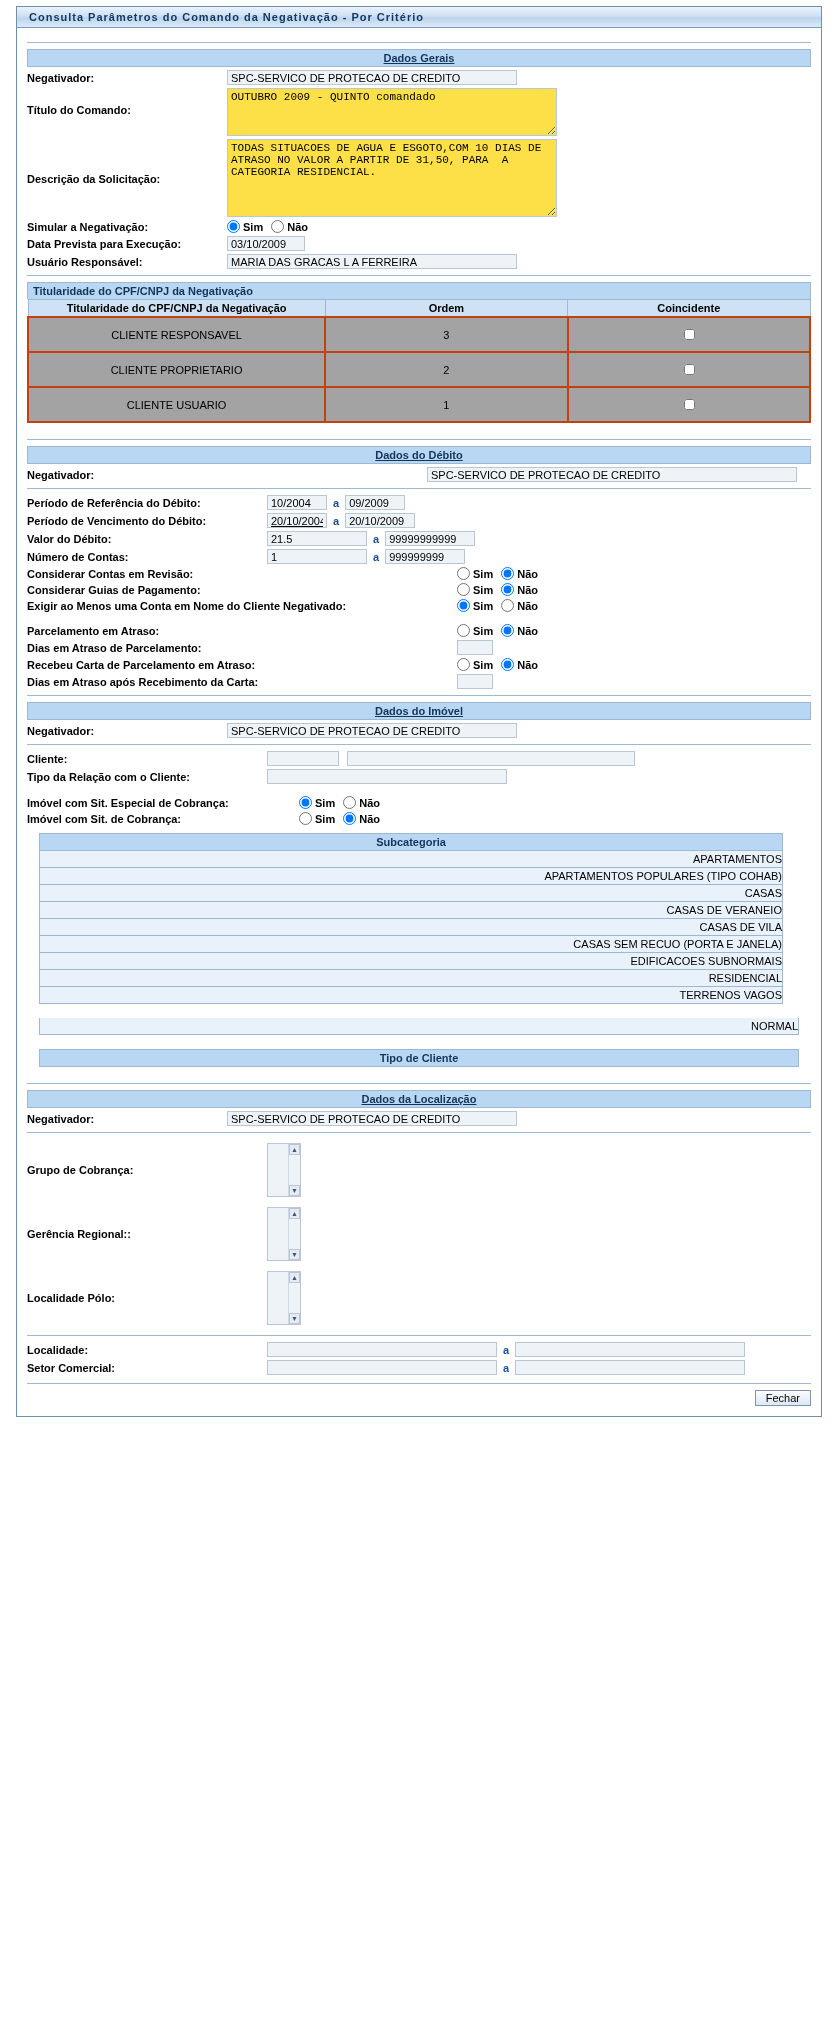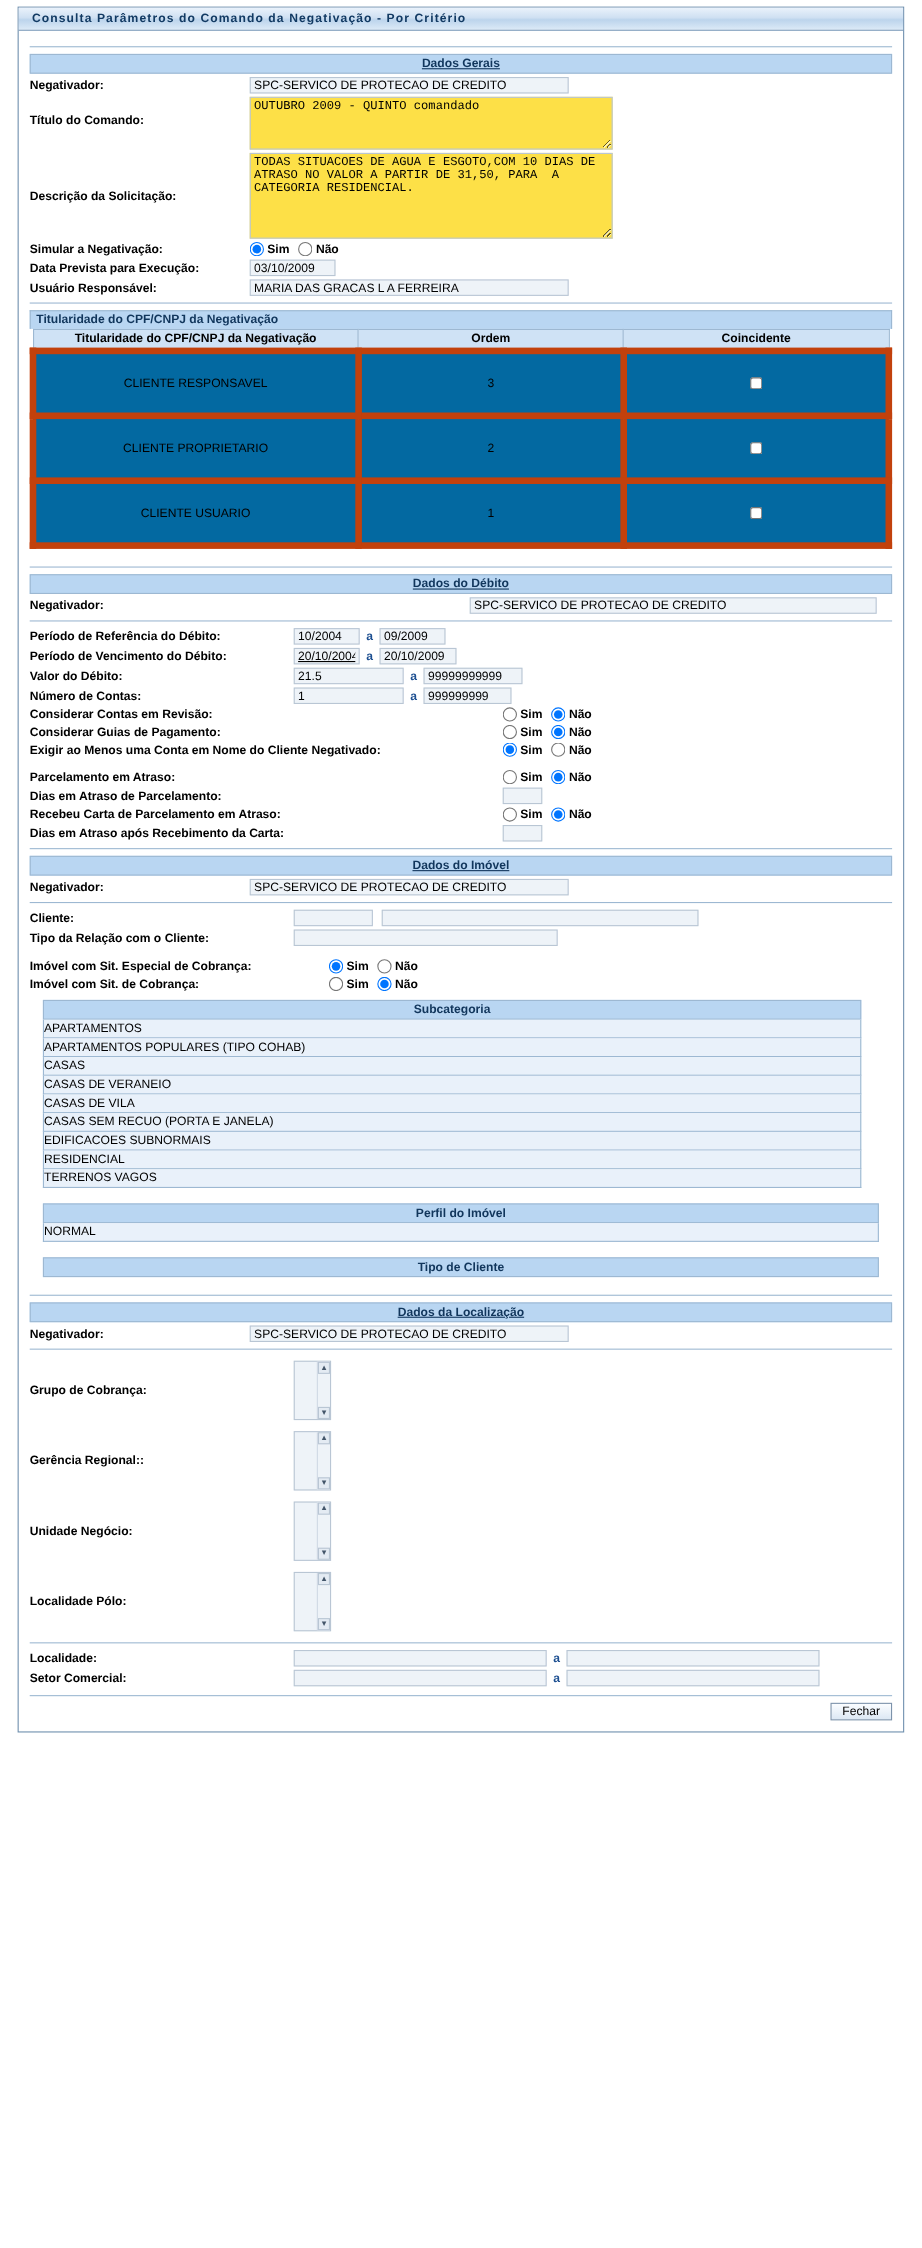--- a/index.html
+++ b/index.html
@@ -98,9 +98,9 @@
     text-align:center;
   }
   table.grid td{
-    border:6px solid #c2410c;
-    background:#0369a1;
-    padding:18px 0;
+    border:2px solid #c2410c;
+    background:#a3a3a3;
+    padding:8px 0;
     text-align:center;
   }
   .tbl-title{

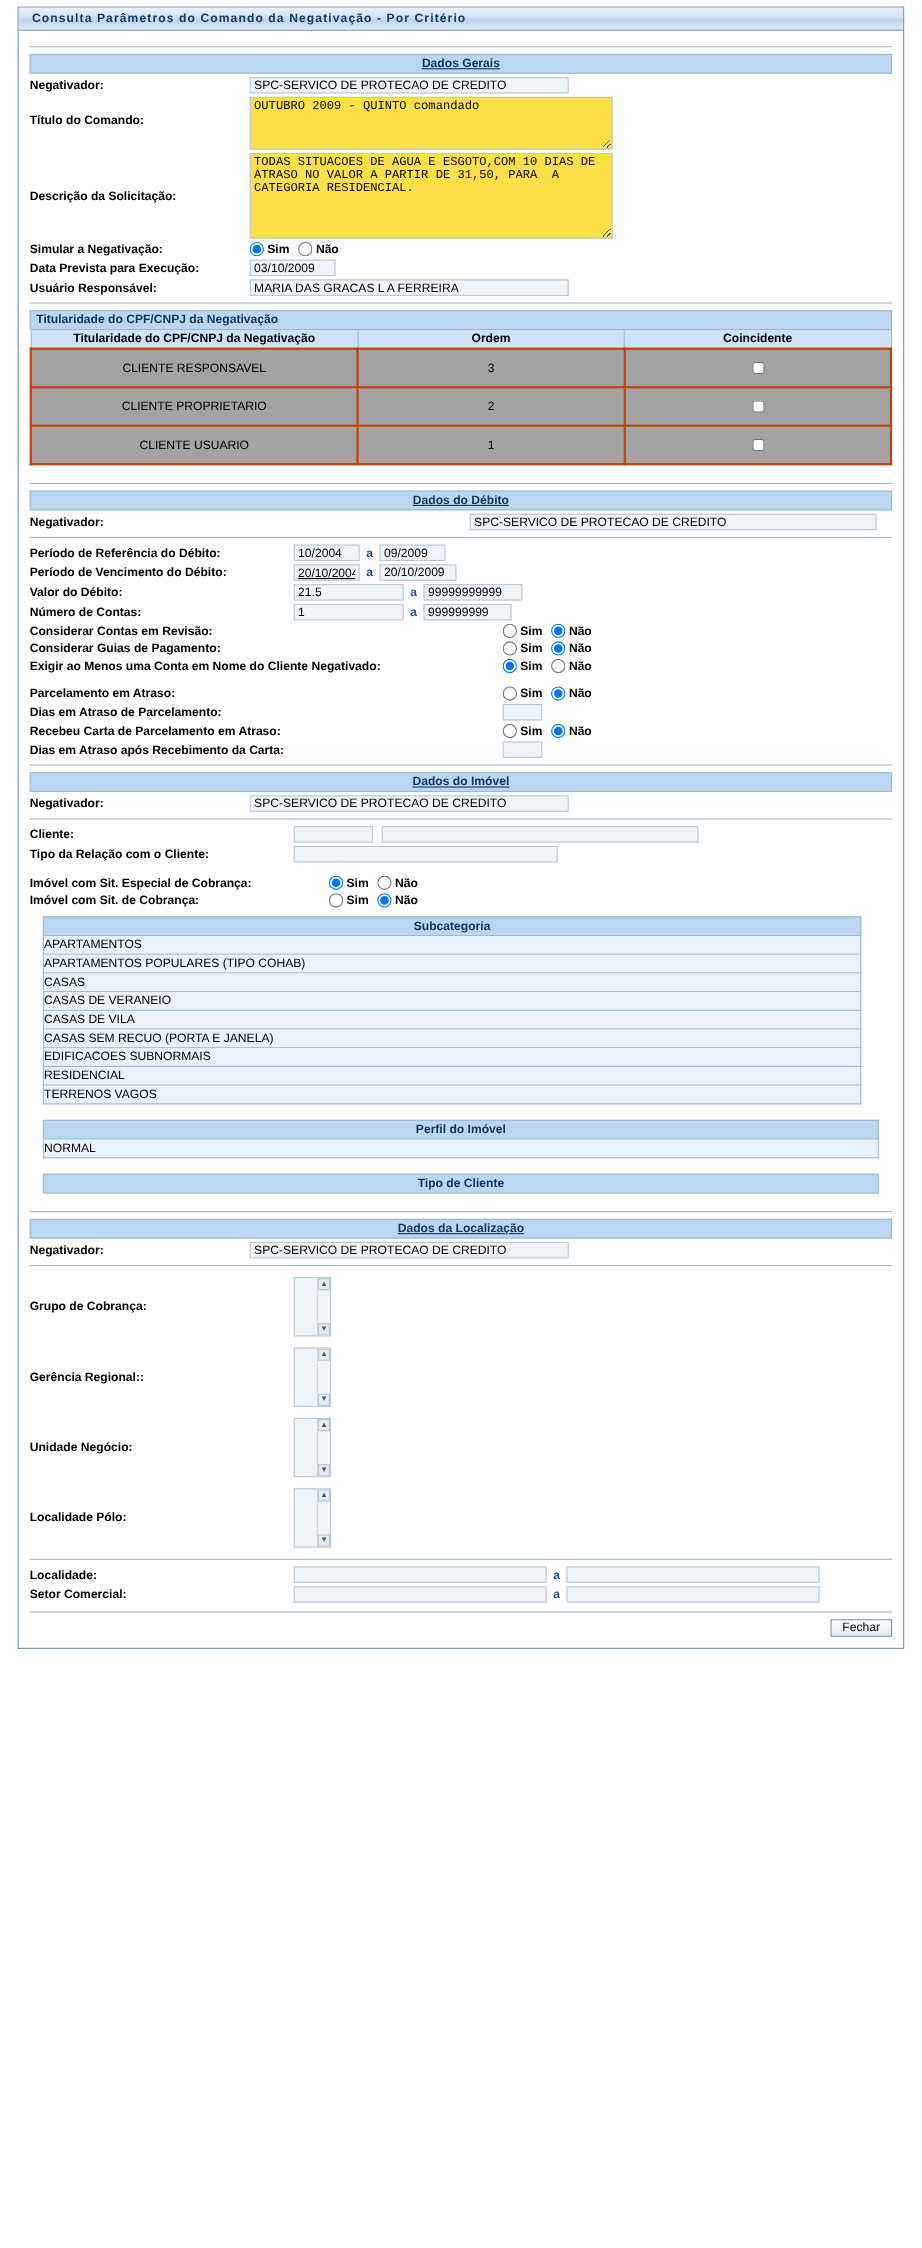--- a/index.html
+++ b/index.html
@@ -115,7 +115,7 @@
   .listbox{
     border:1px solid #9db8d2;
     background:#e9f1fa;
-    text-align:left;
+    text-align:right;
     font-size:11px;
     padding:2px 0;
     border-top:none;

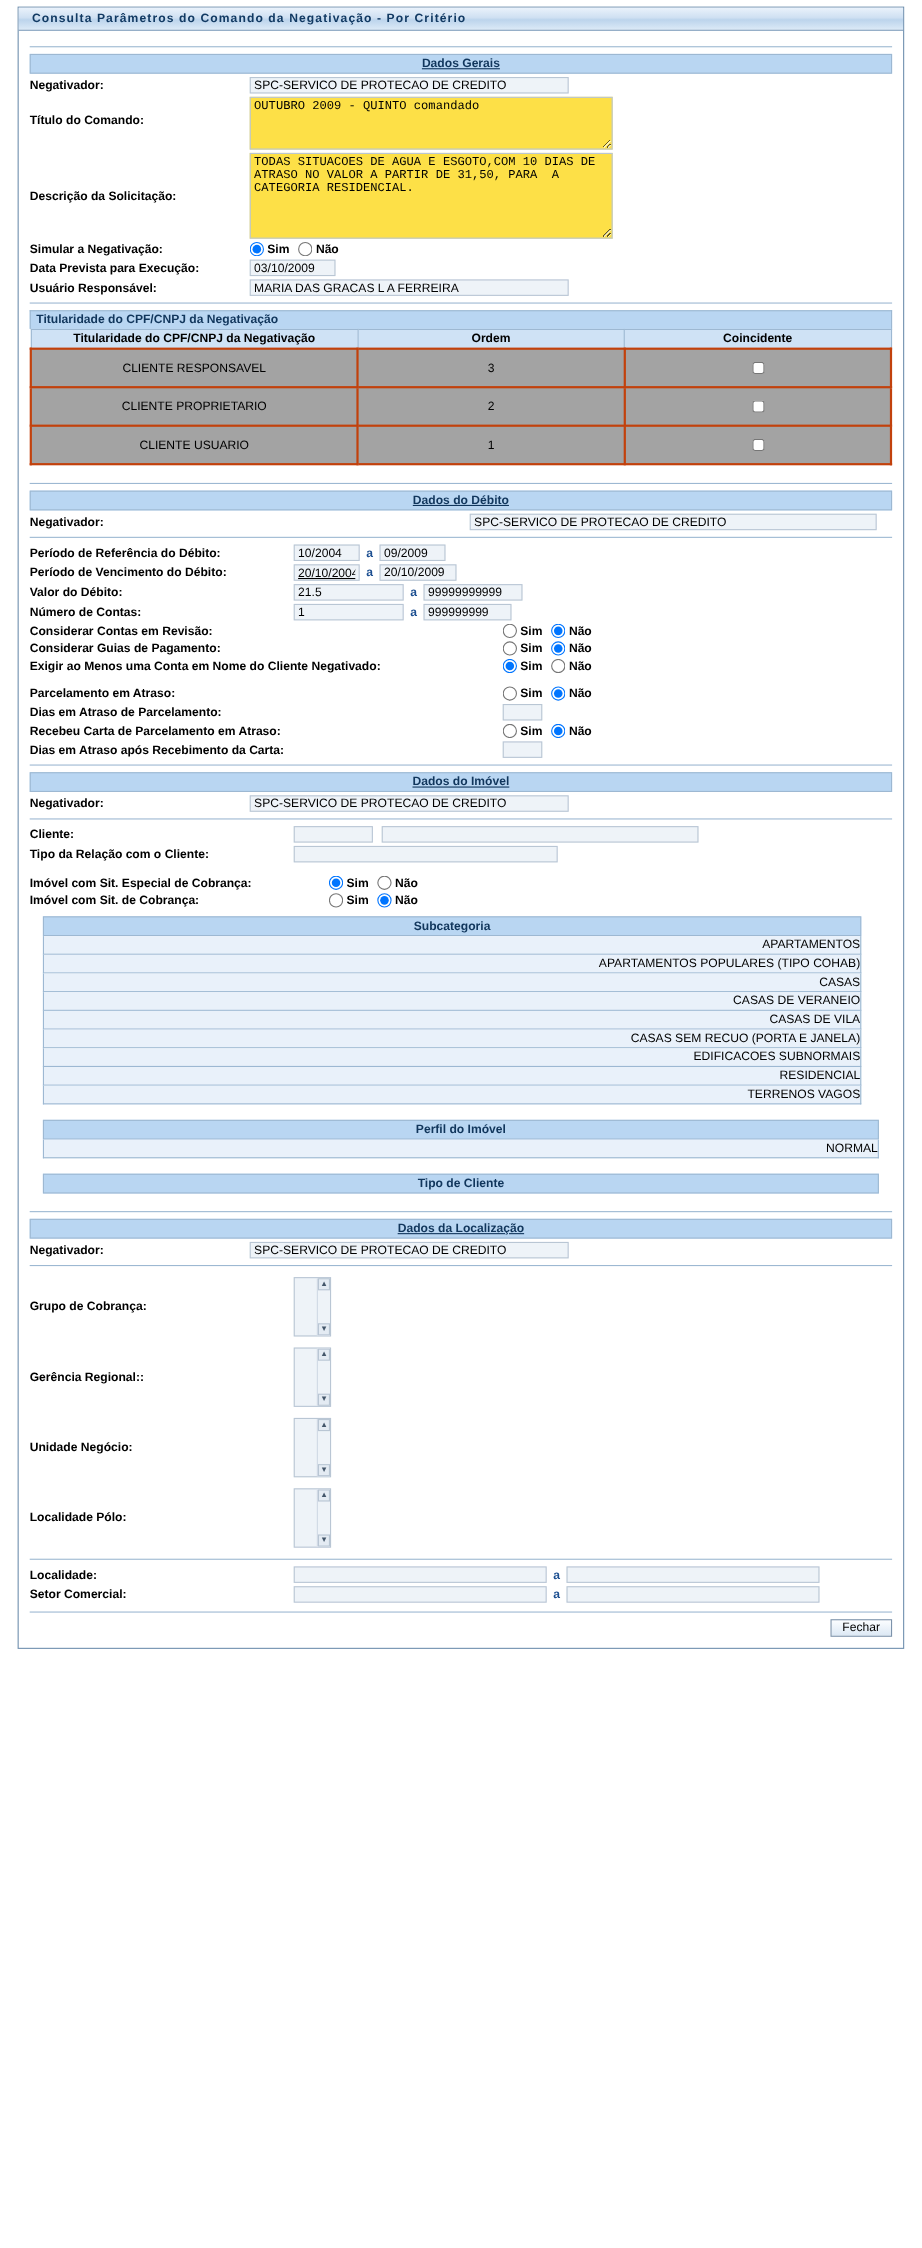--- a/index.html
+++ b/index.html
@@ -441,7 +441,6 @@
       </div>
 
       <div class="list-wrap" style="margin:14px 12px 0 12px">
-        <div class="listhead">Perfil do Imóvel</div>
         <div class="listbox">NORMAL</div>
       </div>
 

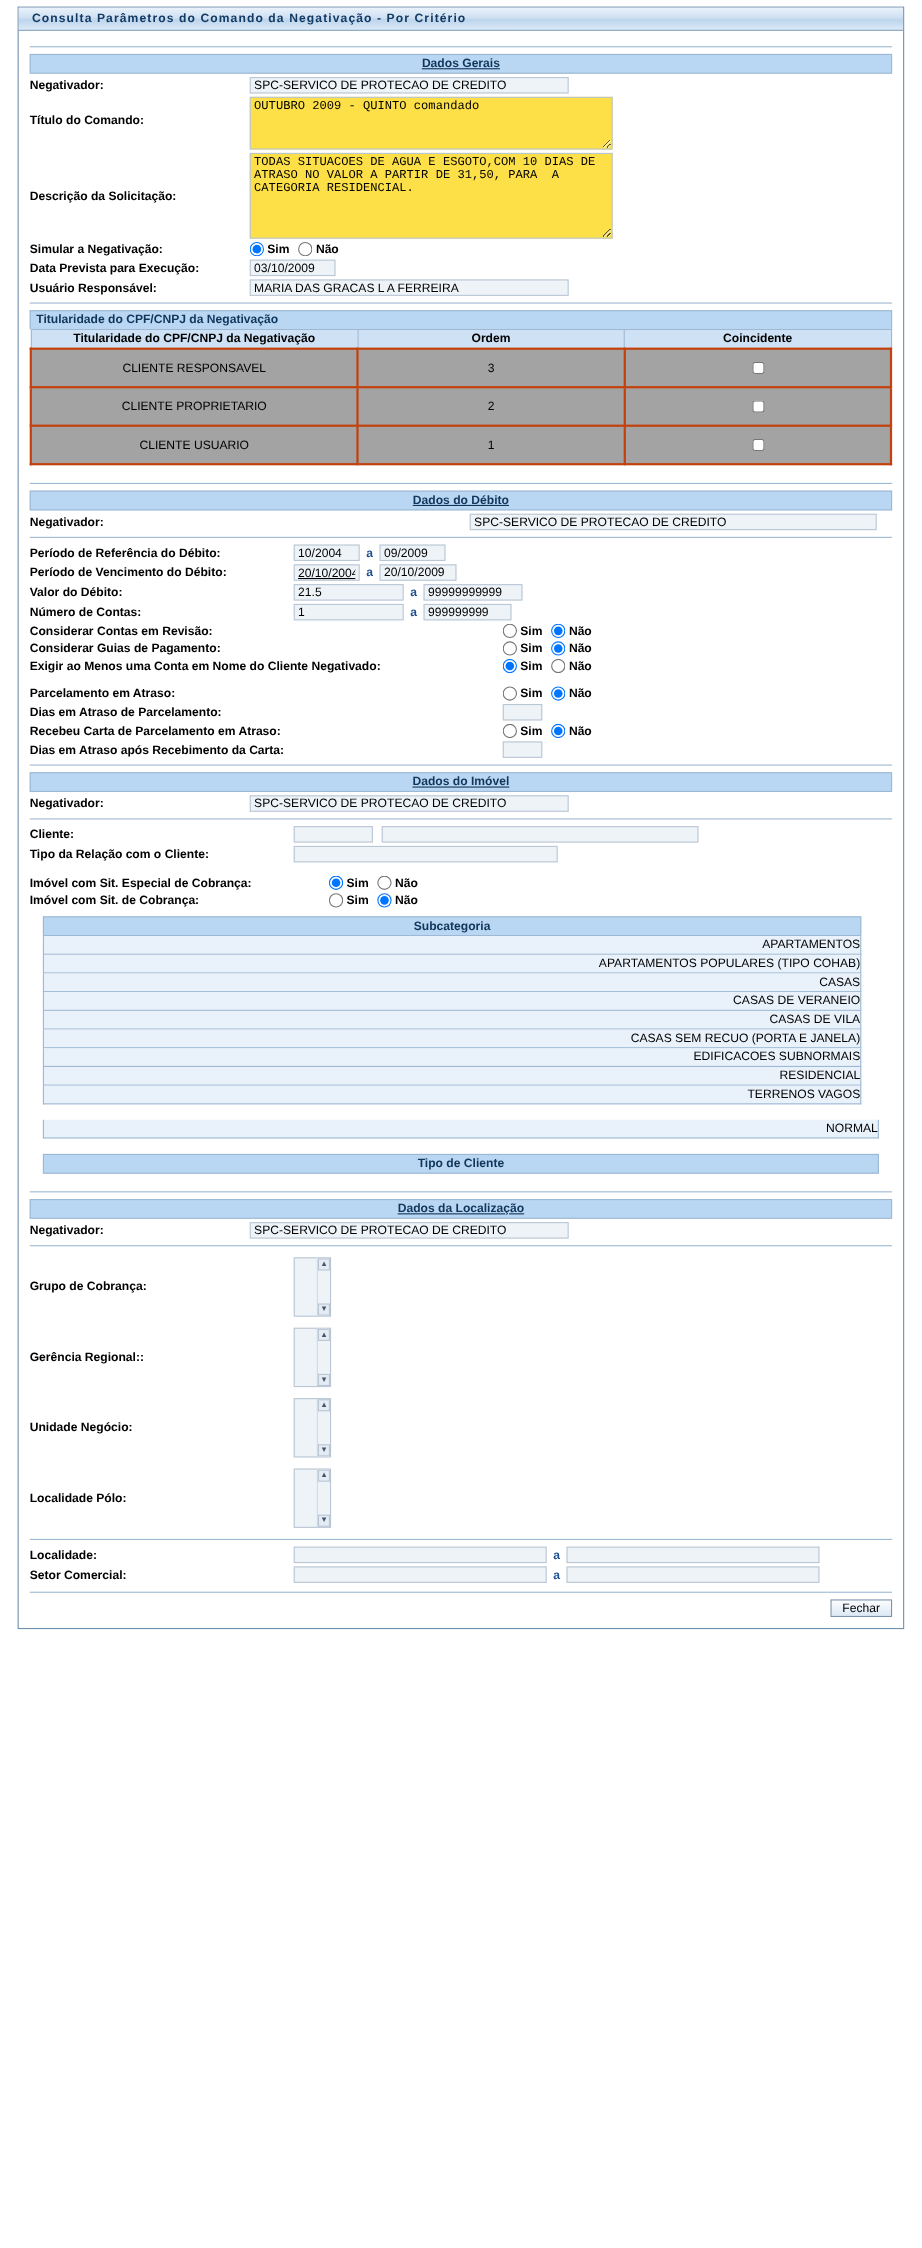--- a/index.html
+++ b/index.html
@@ -480,14 +480,6 @@
         </div>
       </div>
 
-      <div class="row" style="margin:10px 0">
-        <div class="lbl lbl-w3">Unidade Negócio:</div>
-        <div class="scrollsel">
-          <div class="bar"></div>
-          <div class="arrow up">▲</div>
-          <div class="arrow dn">▼</div>
-        </div>
-      </div>
 
       <div class="row" style="margin:10px 0">
         <div class="lbl lbl-w3">Localidade Pólo:</div>

